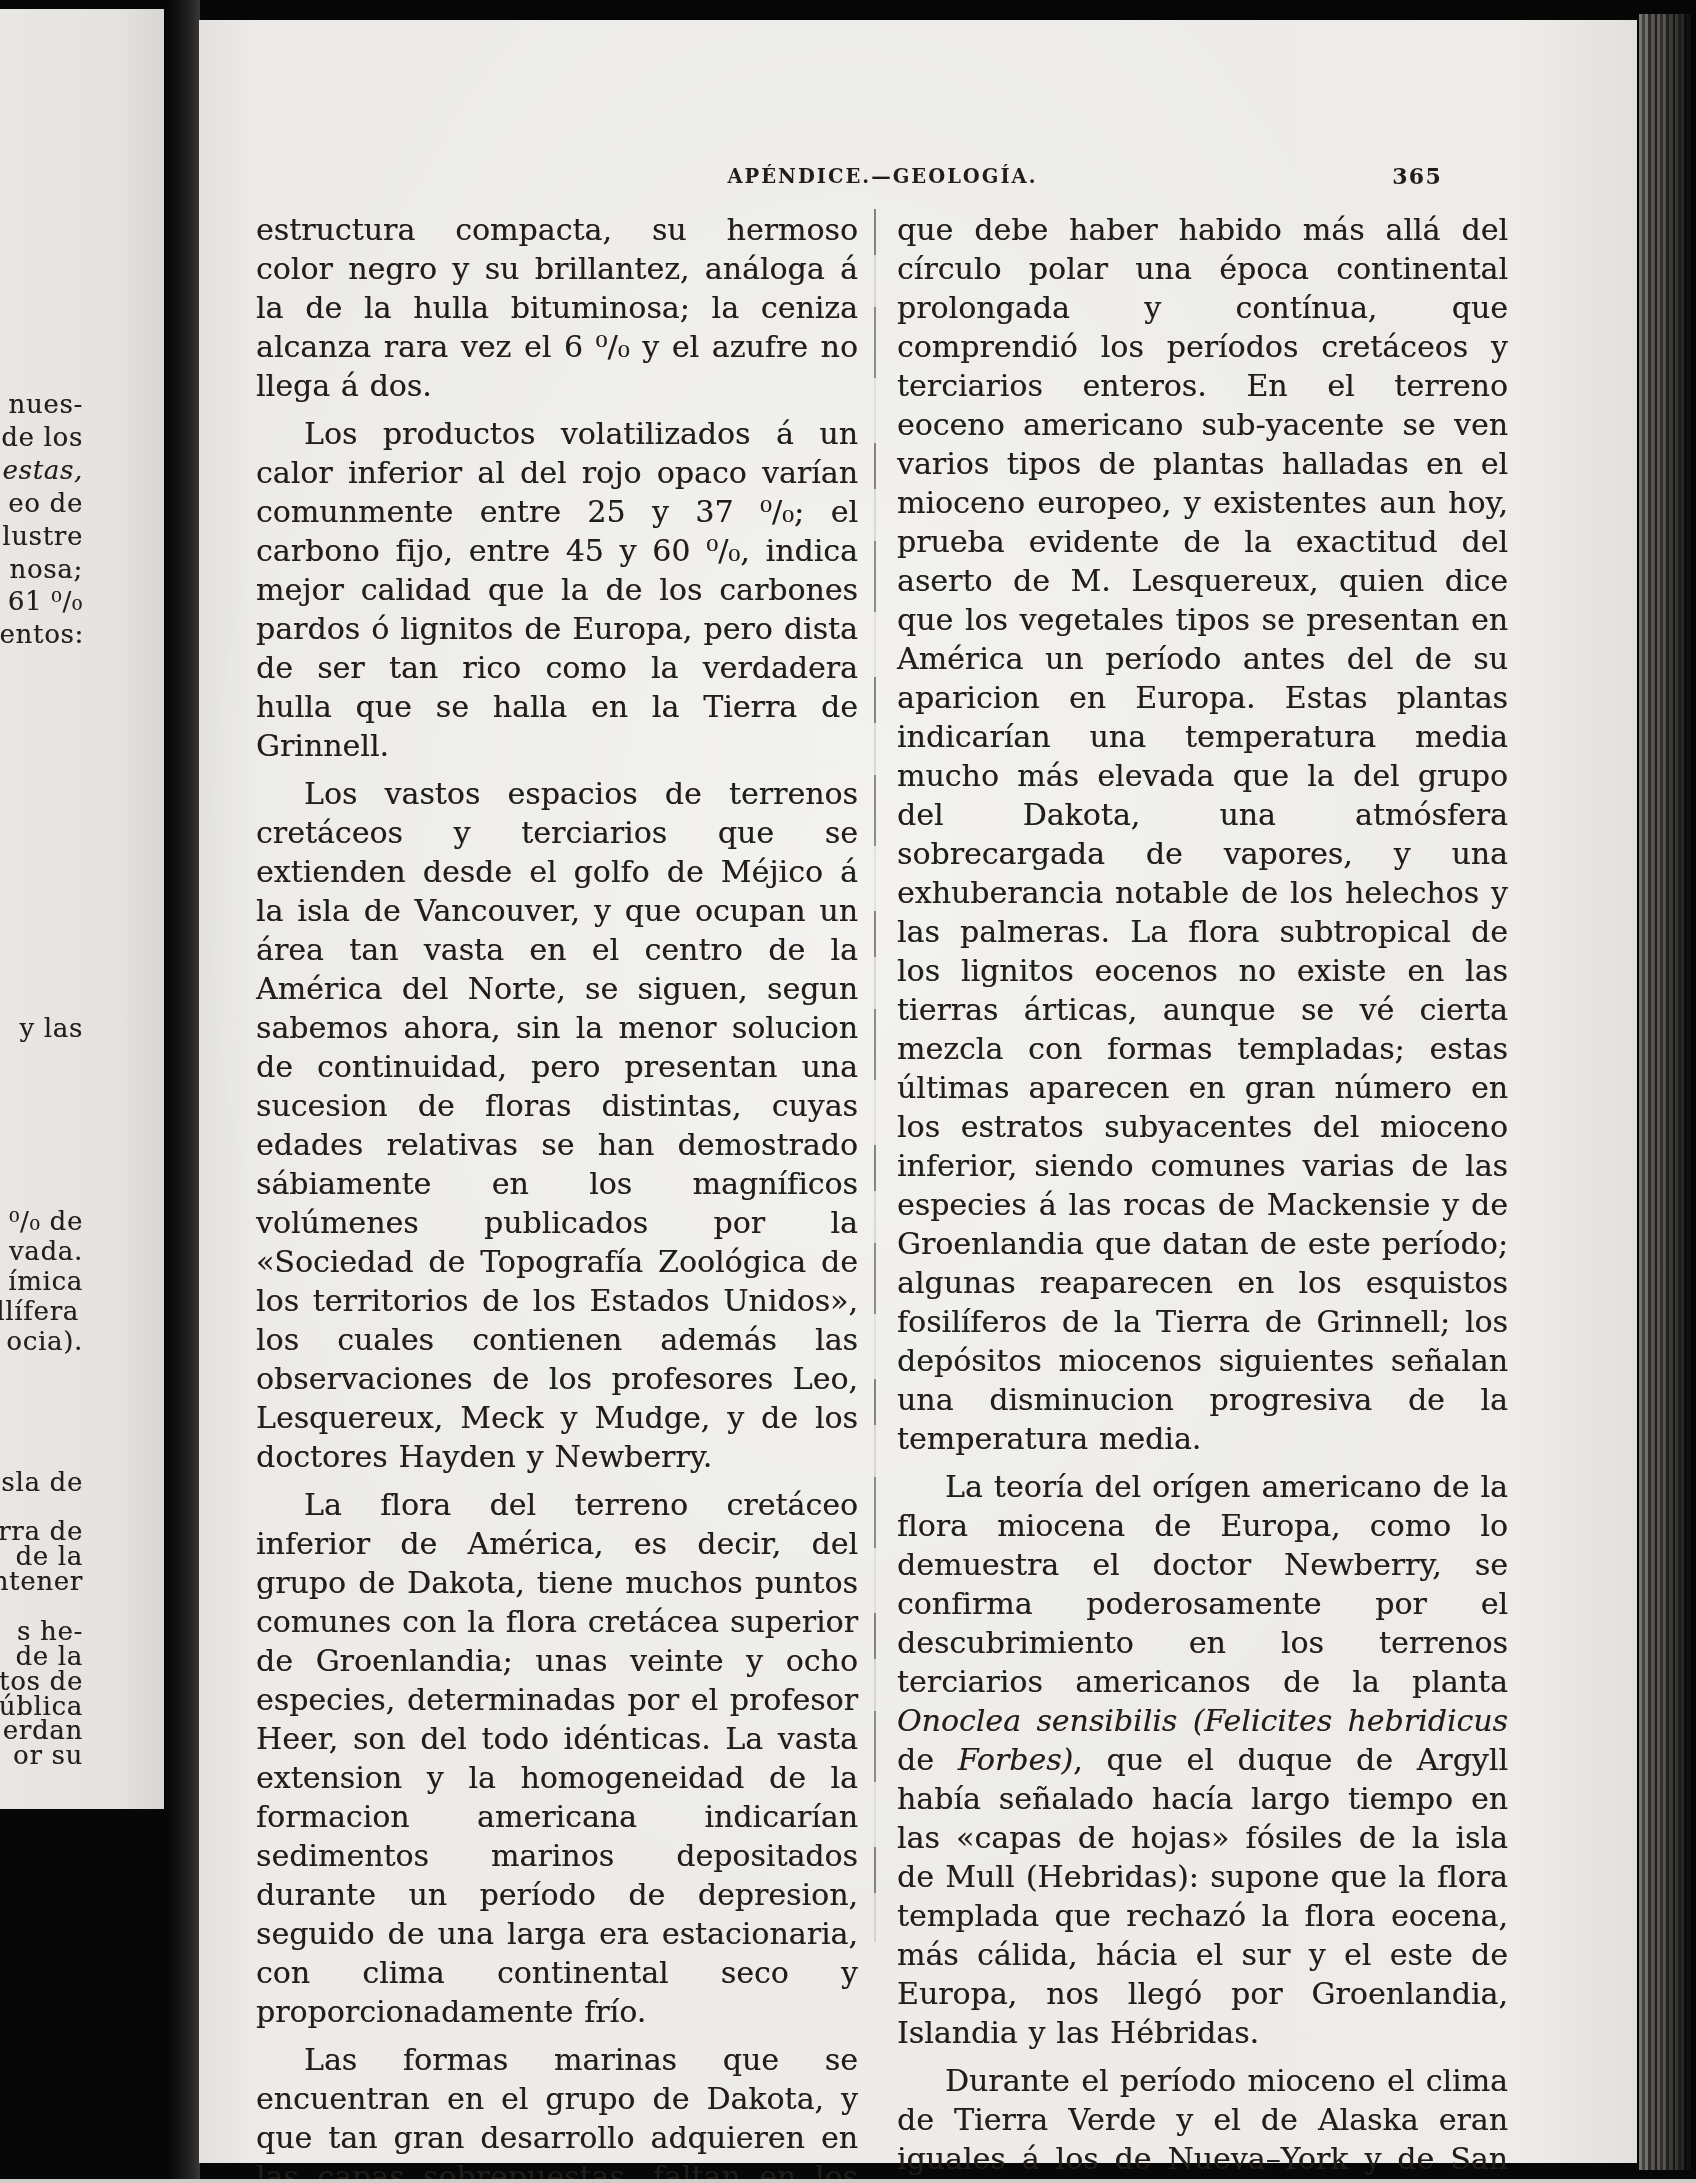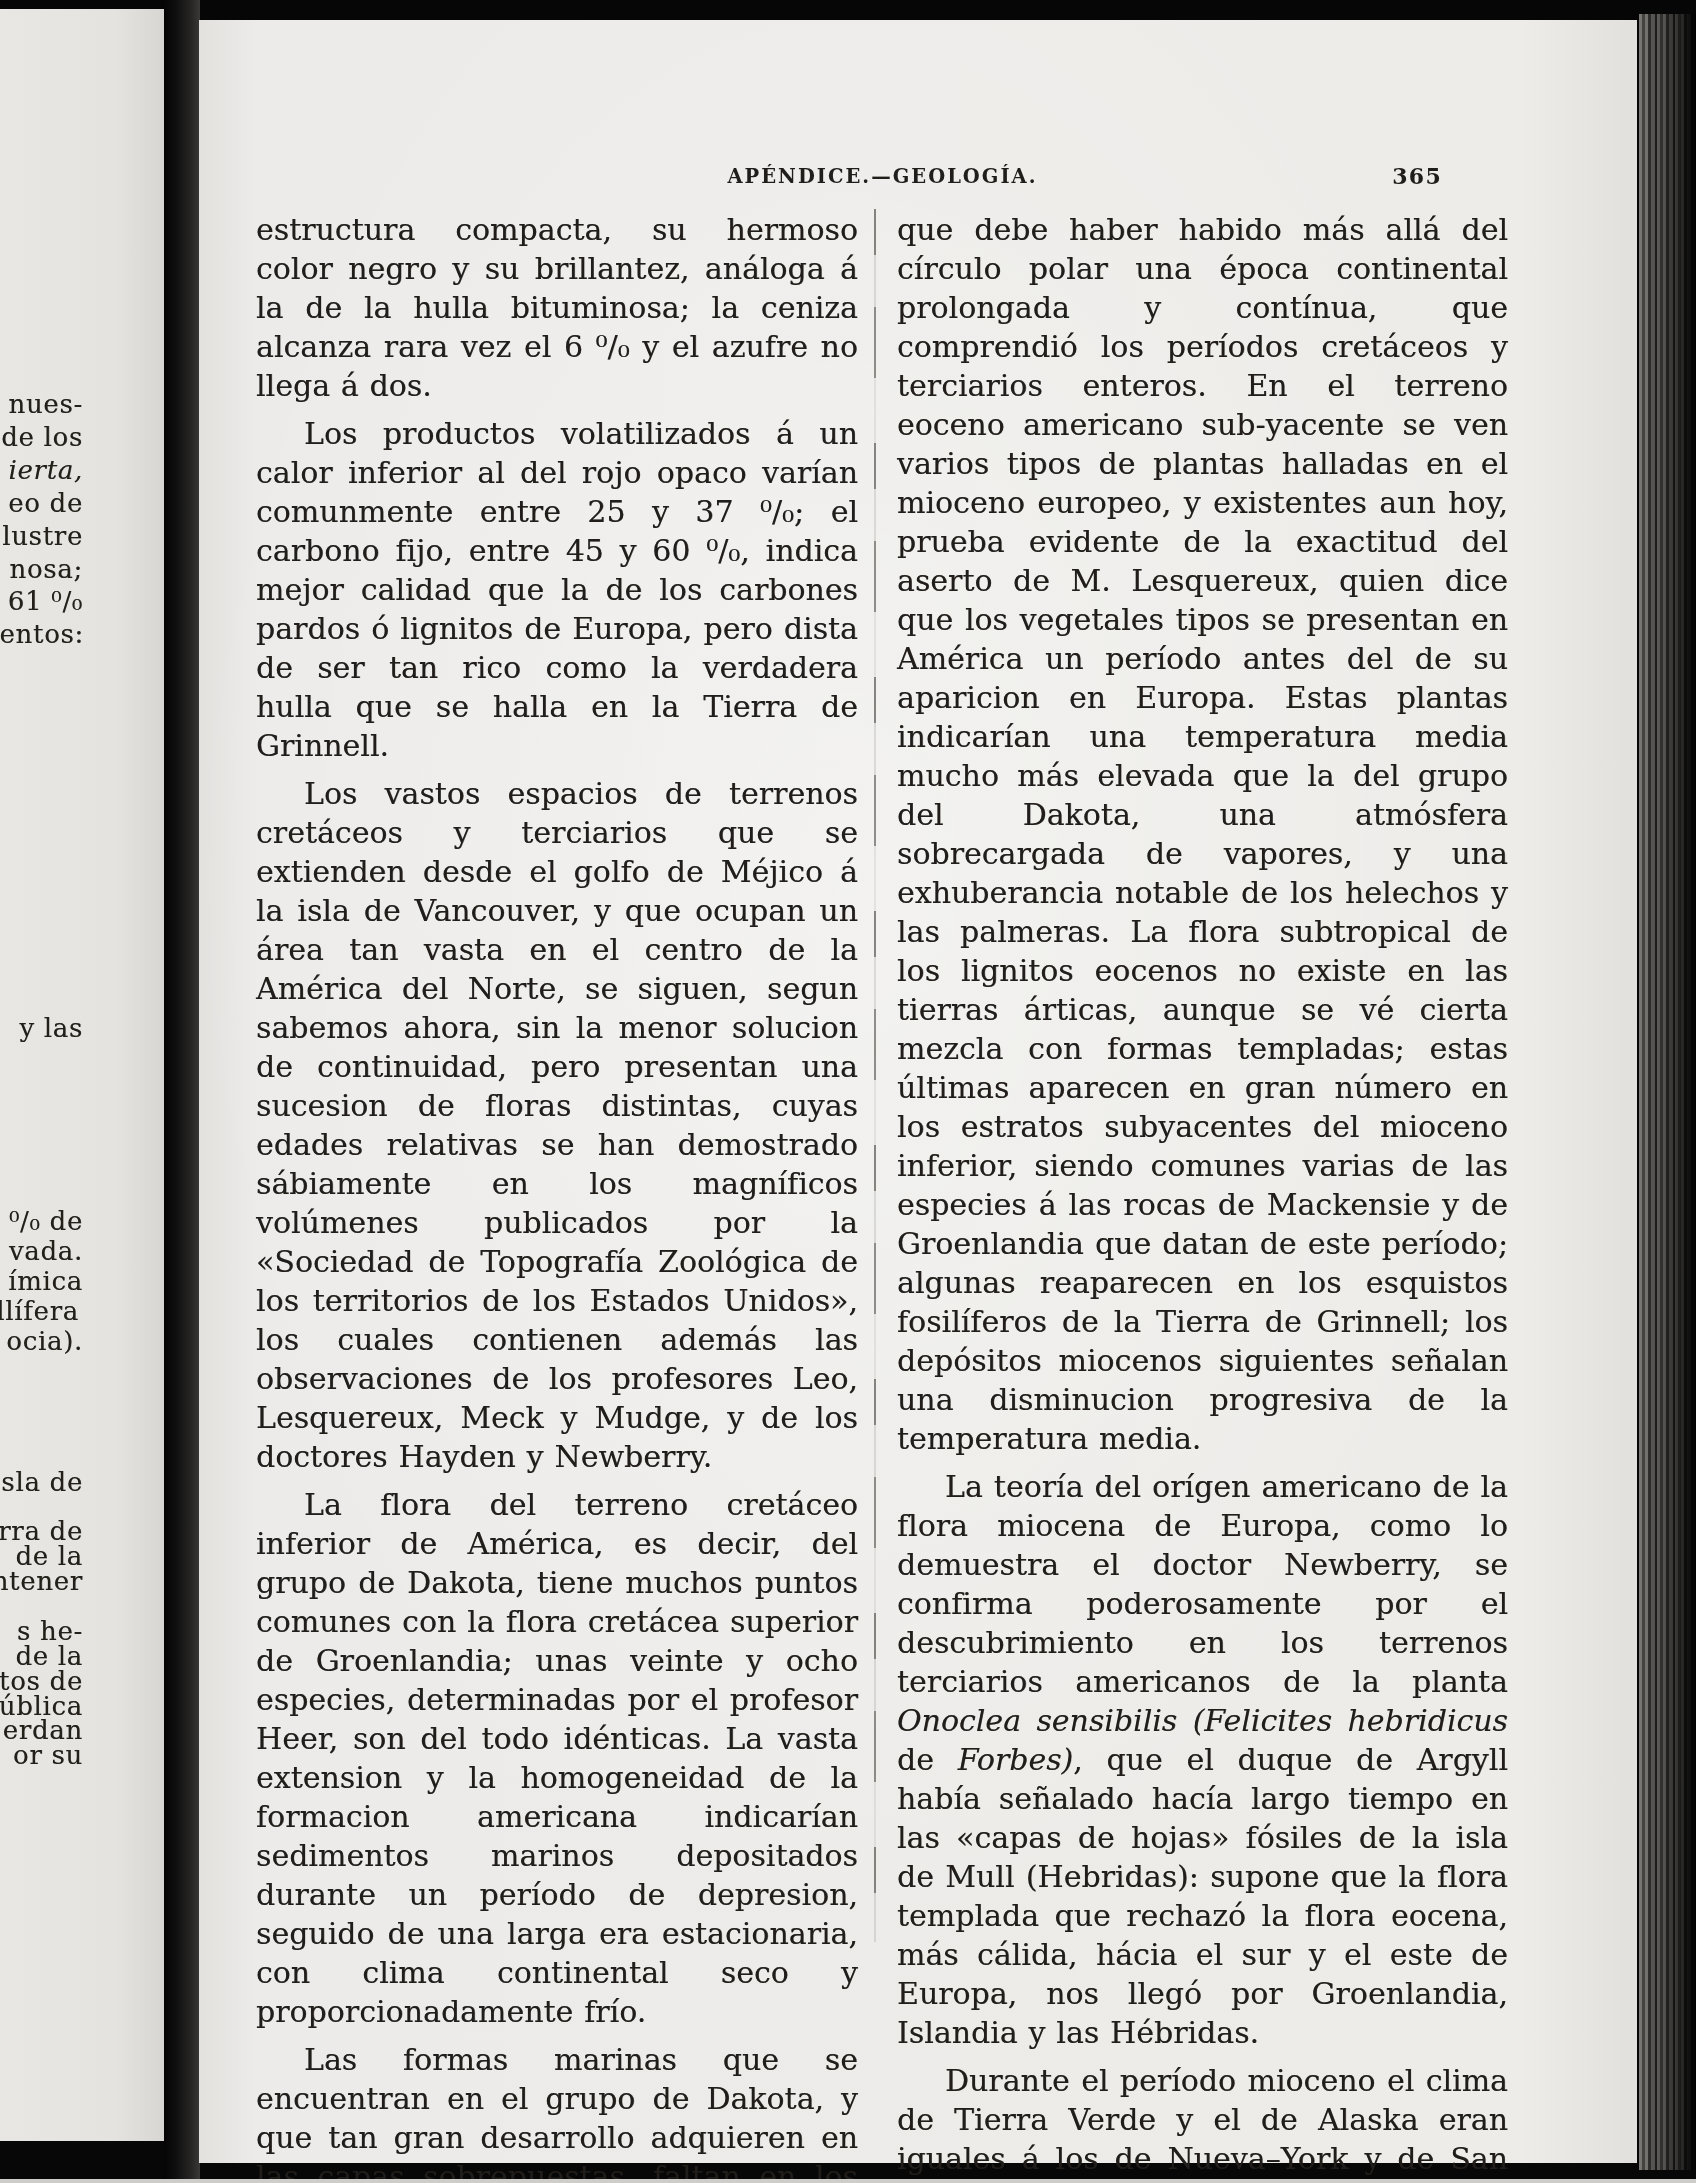--- a/index.html
+++ b/index.html
@@ -10,7 +10,7 @@
   }
   
   .facing-page{
-    position:absolute;left:0;top:9px;width:164px;height:2132px;
+    position:absolute;left:0;top:9px;width:164px;height:1800px;
     background:linear-gradient(90deg,#e9e7e4 0%,#e5e3e0 70%,#d8d6d3 100%);
   }
   .fragment{

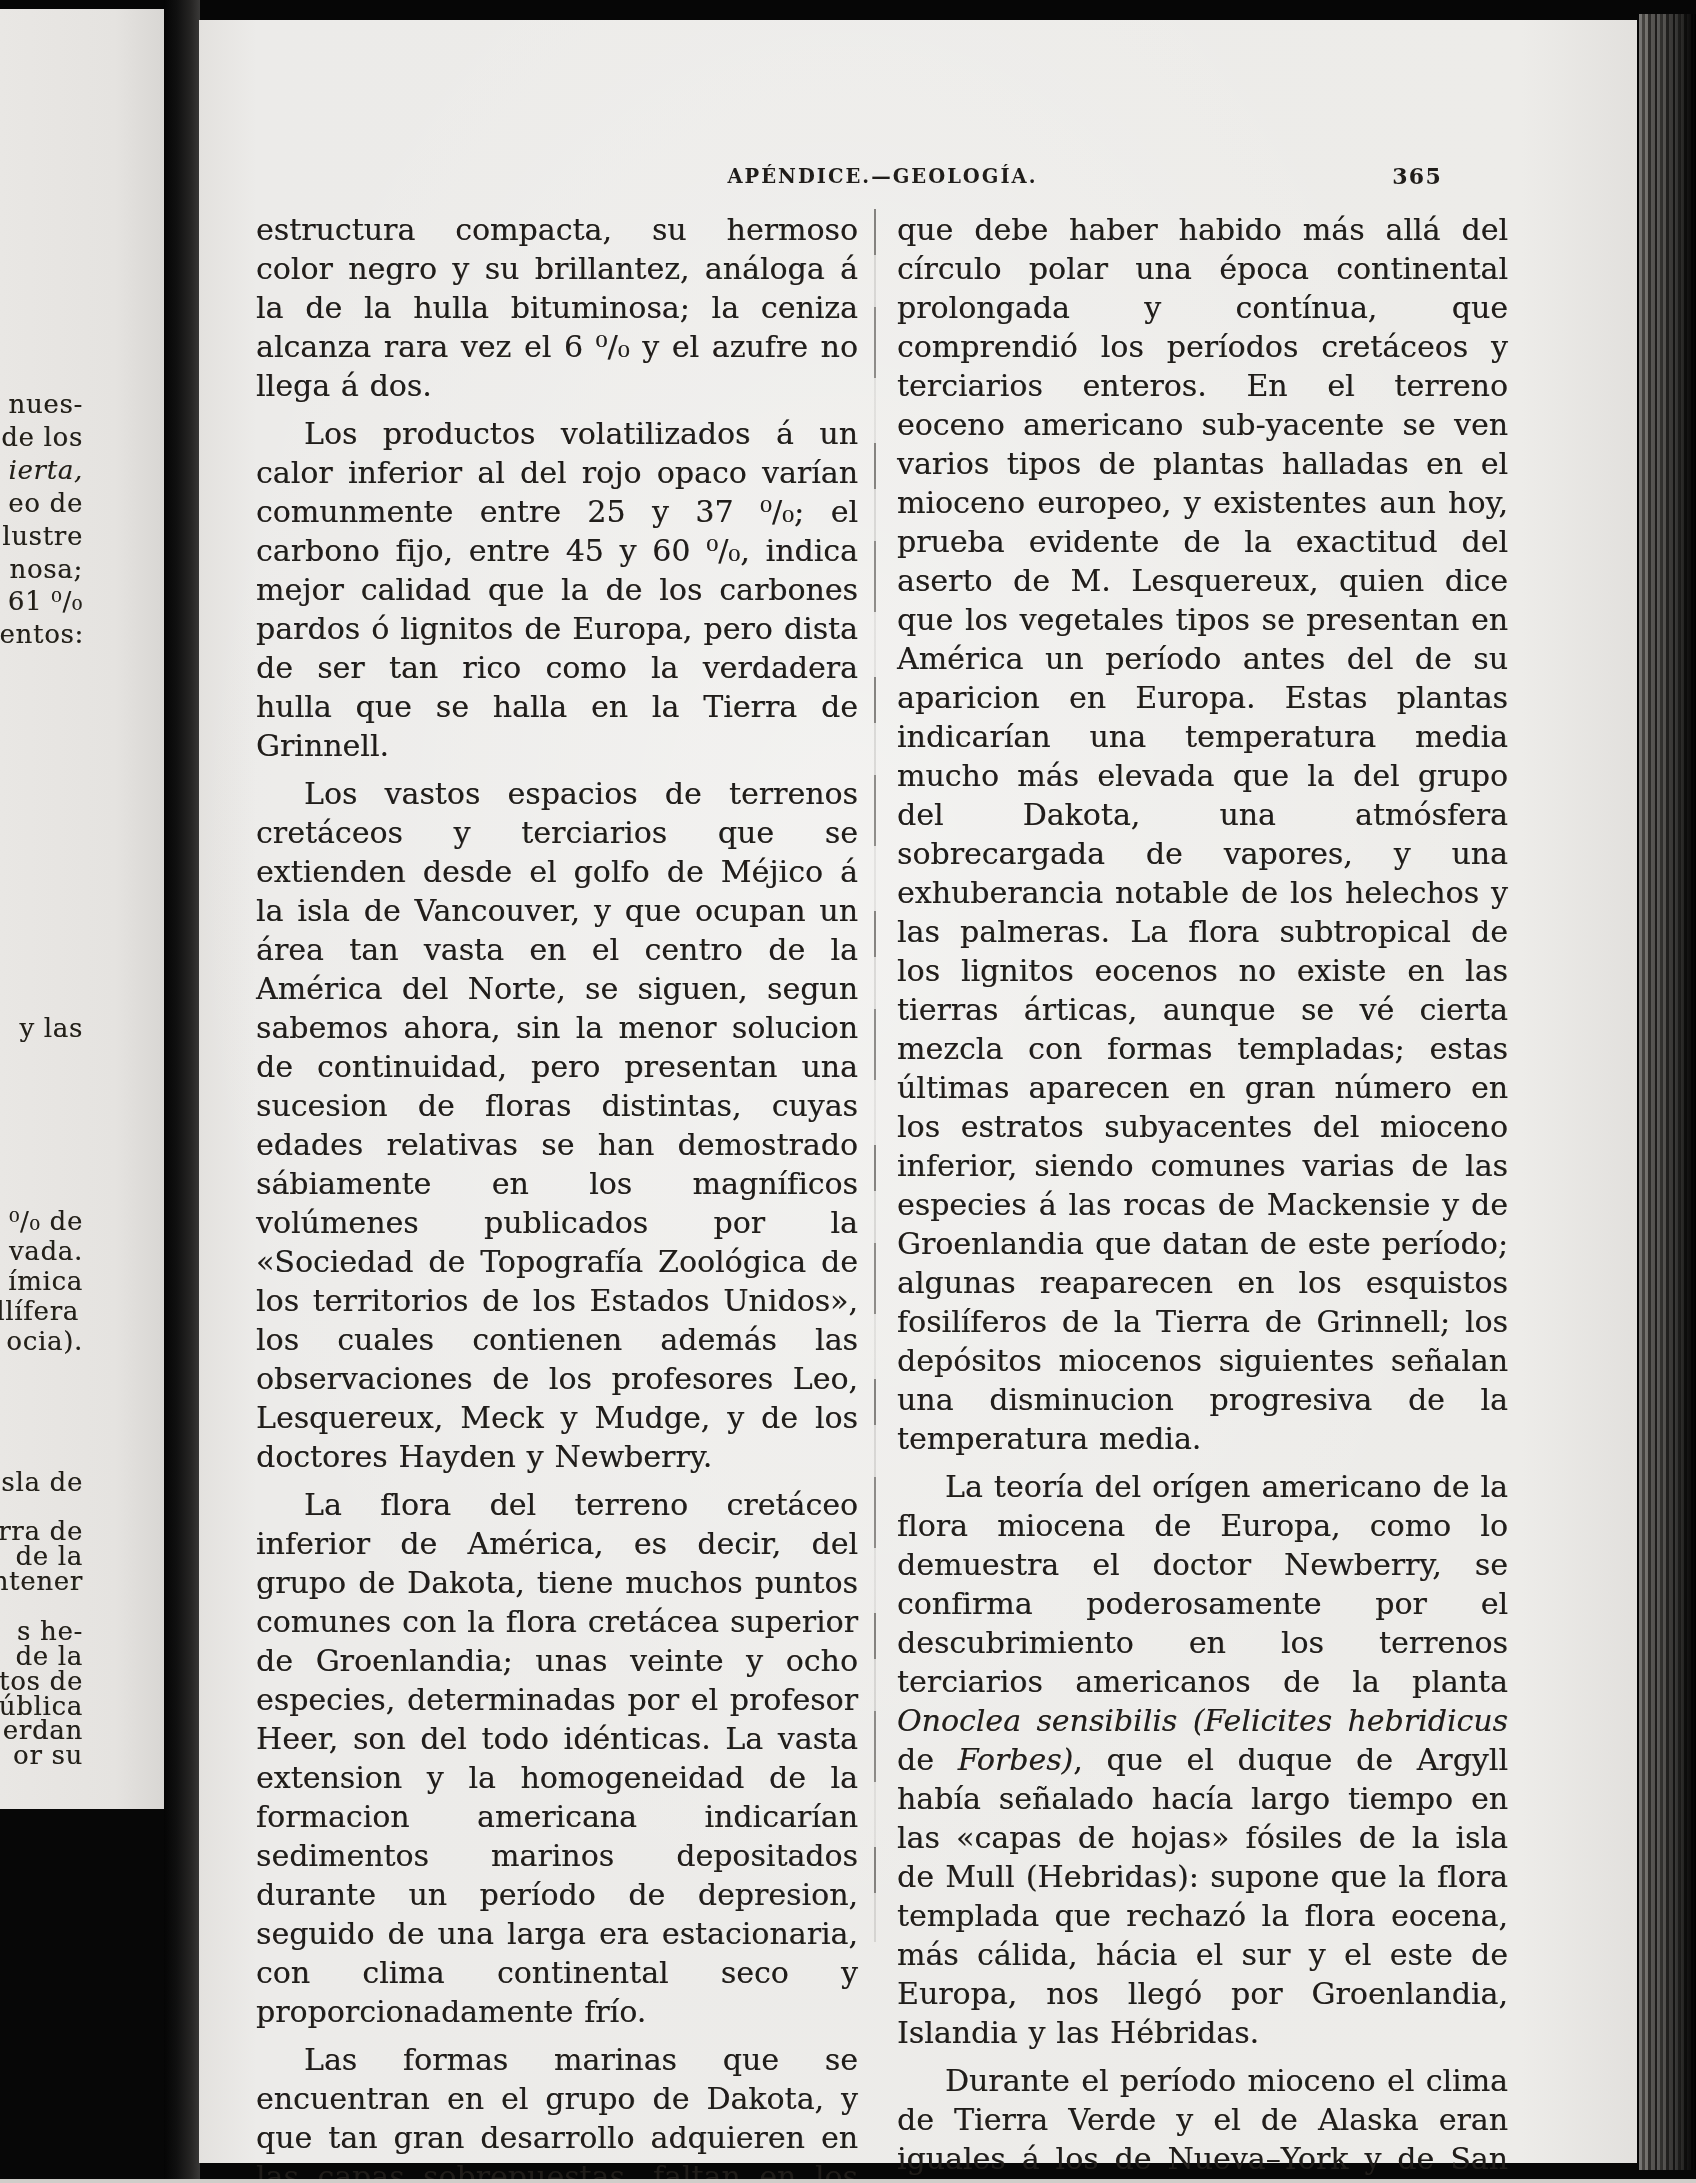--- a/index.html
+++ b/index.html
@@ -87,7 +87,7 @@
 <div class="facing-page" id="facing">
     <span class="fragment" style="top: 380px; right: 81px; transform: none;">nues-</span>
     <span class="fragment" style="top: 413px; right: 81px; transform: none;">de los</span>
-    <span class="fragment it" style="top: 446px; right: 81px; transform: none;">ierta,</span>
+    <span class="fragment it" style="top: 446px; right: 81px; transform: none;">estas,</span>
     <span class="fragment" style="top: 479px; right: 81px; transform: none;">eo de</span>
     <span class="fragment" style="top: 512px; right: 81px; transform: none;">lustre</span>
     <span class="fragment" style="top: 545px; right: 81px; transform: none;">nosa;</span>

